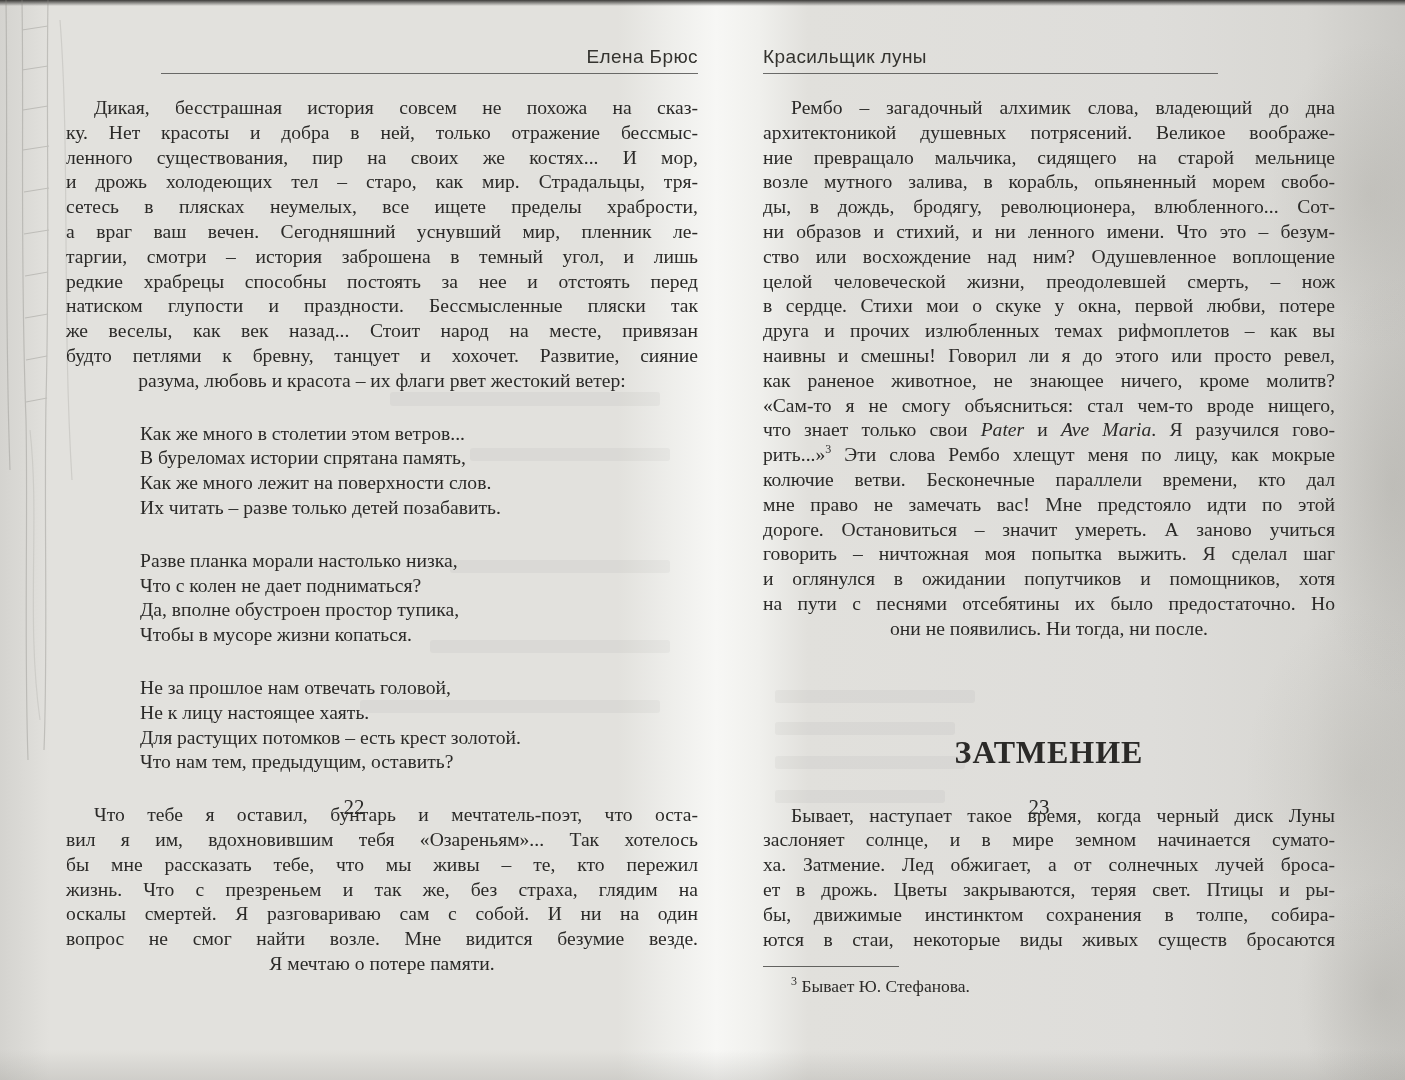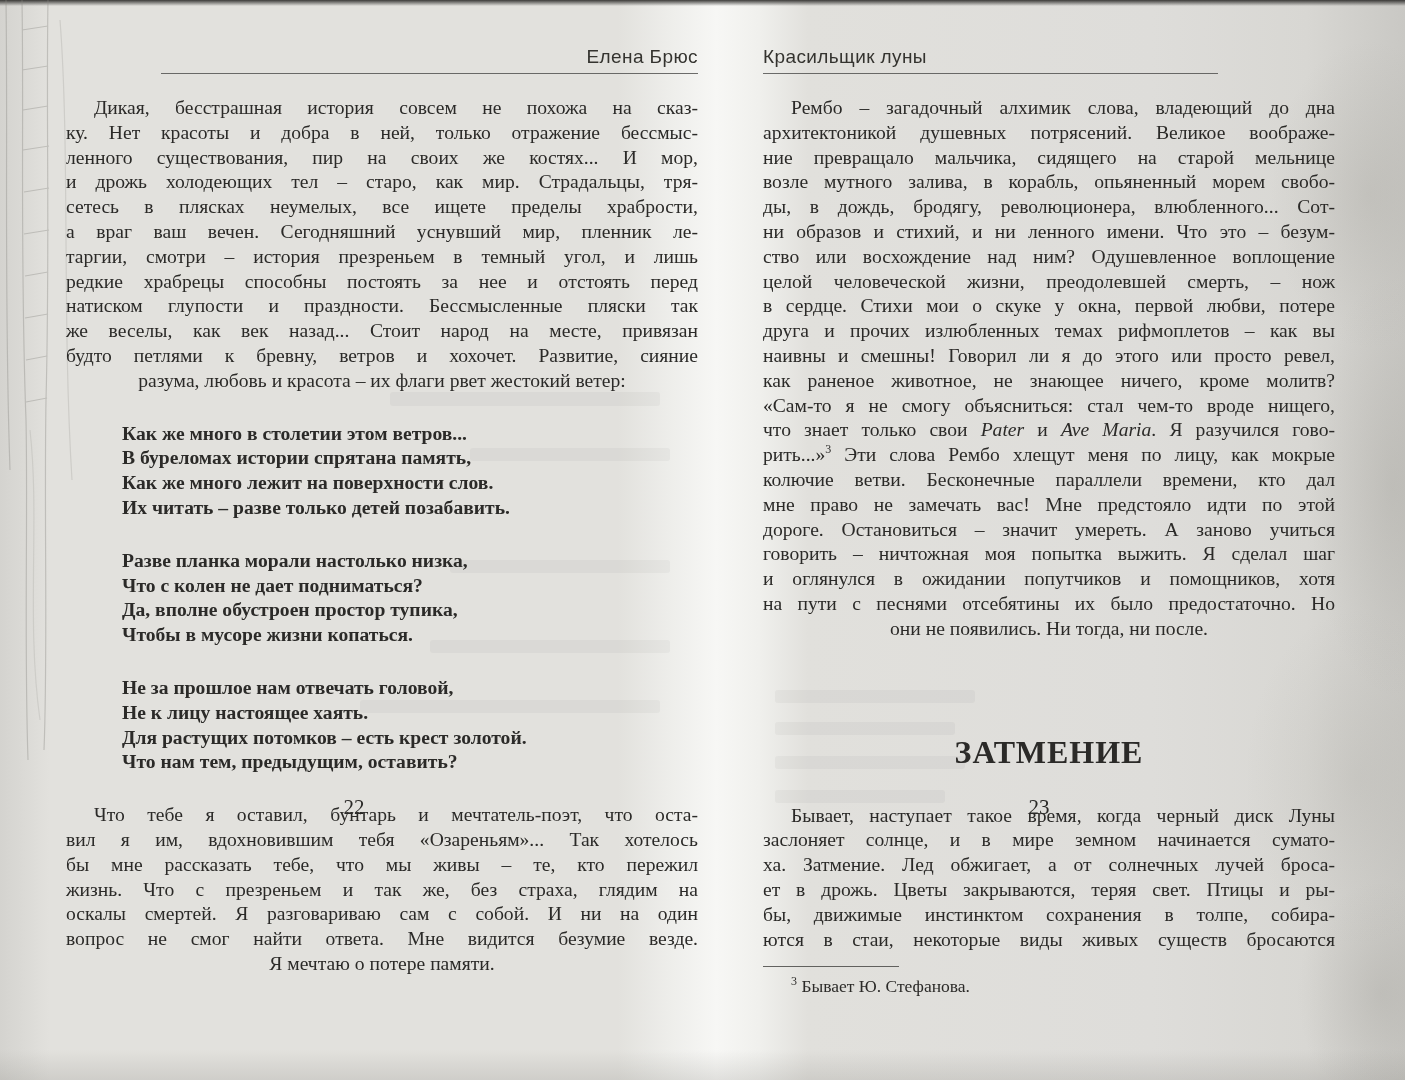--- a/index.html
+++ b/index.html
@@ -115,7 +115,7 @@
         <div class="line just">и дрожь холодеющих тел – старо, как мир. Страдальцы, тря-</div>
         <div class="line just">сетесь в плясках неумелых, все ищете пределы храбрости,</div>
         <div class="line just">а враг ваш вечен. Сегодняшний уснувший мир, пленник ле-</div>
-        <div class="line just">таргии, смотри – история презреньем в темный угол, и лишь</div>
+        <div class="line just">таргии, смотри – история заброшена в темный угол, и лишь</div>
         <div class="line just">редкие храбрецы способны постоять за нее и отстоять перед</div>
         <div class="line just">натиском глупости и праздности. Бессмысленные пляски так</div>
         <div class="line just">же веселы, как век назад... Стоит народ на месте, привязан</div>

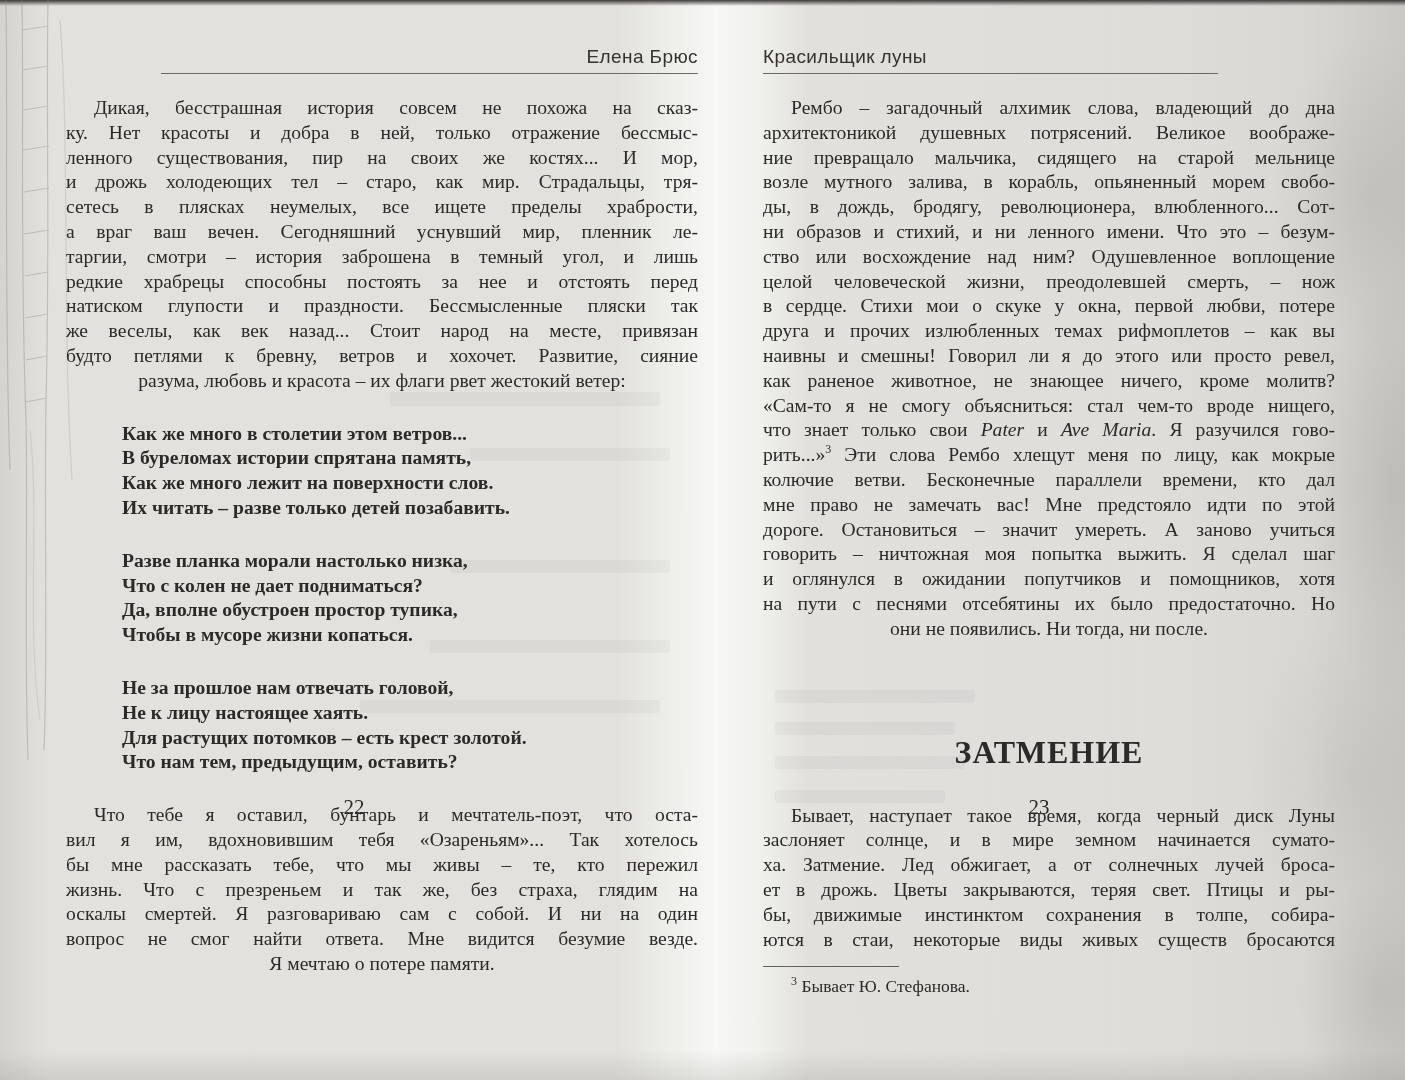--- a/index.html
+++ b/index.html
@@ -119,7 +119,7 @@
         <div class="line just">редкие храбрецы способны постоять за нее и отстоять перед</div>
         <div class="line just">натиском глупости и праздности. Бессмысленные пляски так</div>
         <div class="line just">же веселы, как век назад... Стоит народ на месте, привязан</div>
-        <div class="line just">будто петлями к бревну, ветров и хохочет. Развитие, сияние</div>
+        <div class="line just">будто петлями к бревну, танцует и хохочет. Развитие, сияние</div>
         <div class="line nojust">разума, любовь и красота – их флаги рвет жестокий ветер:</div>
       </div>
       <div class="block verse">

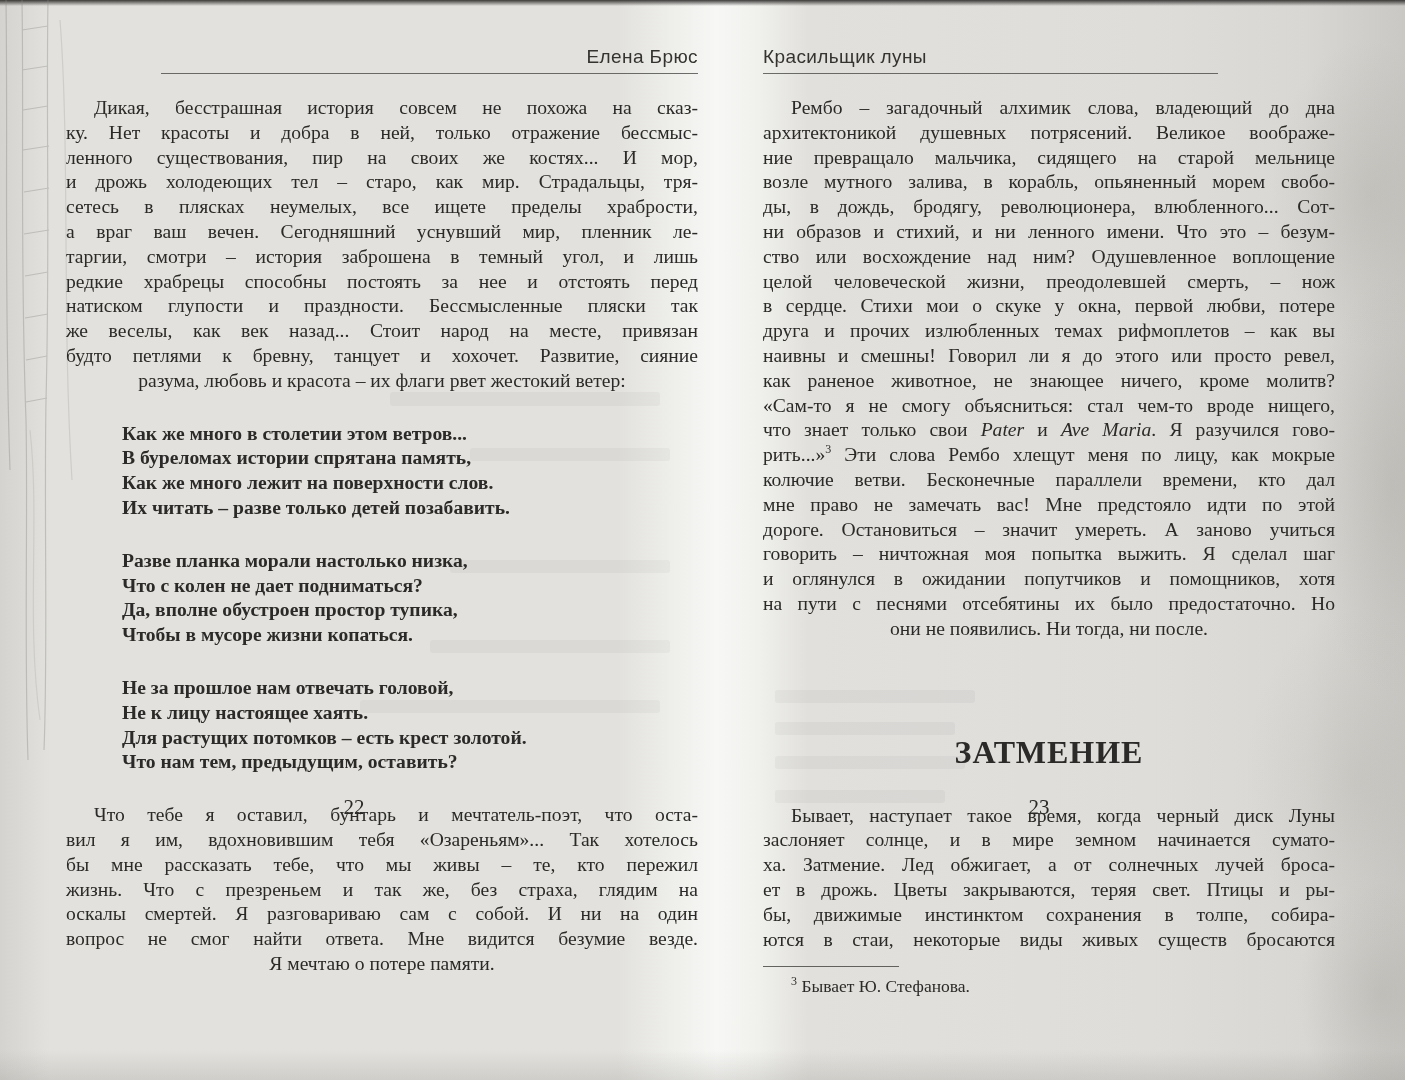--- a/index.html
+++ b/index.html
@@ -52,7 +52,7 @@
   .block.para .line.just{text-align:justify;text-align-last:justify;}
   .block.para .line.nojust{text-align:center;}
   .line.first{text-indent:28px;}
-  .block.verse{margin-left:56px;font-weight:bold;}
+  .block.verse{margin-left:74px;}
   .block.verse .line{text-align:left;}
   .block.heading{font-weight:bold;text-align:center;font-size:32px;letter-spacing:1px;
     line-height:32px;}

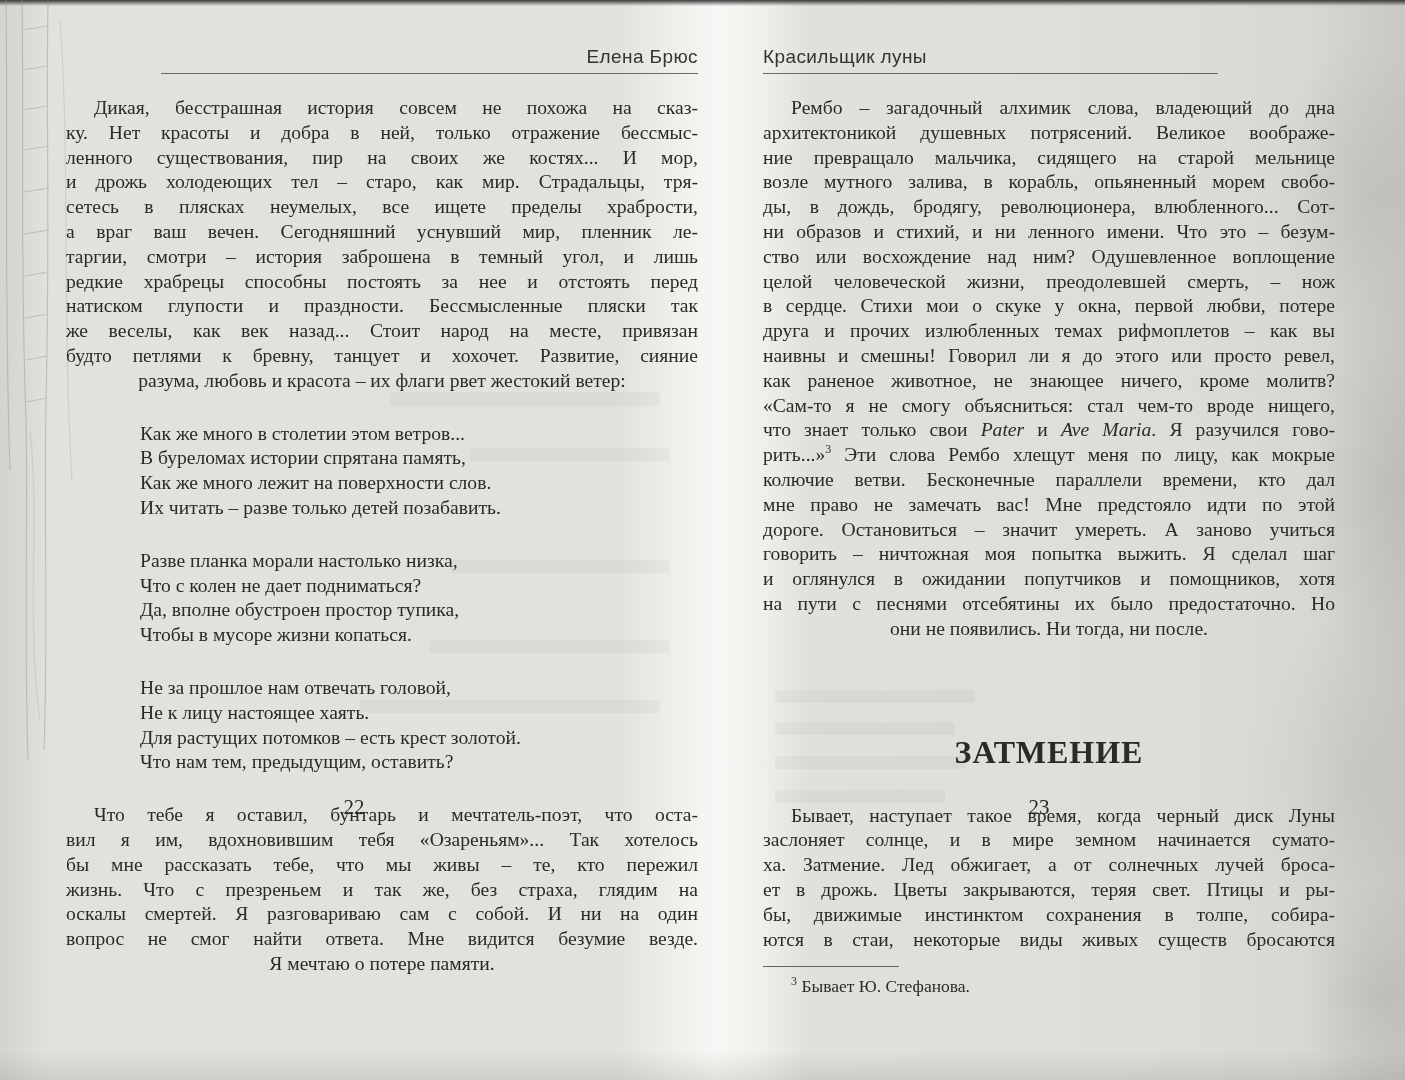--- a/index.html
+++ b/index.html
@@ -146,7 +146,7 @@
         <div class="line just">бы мне рассказать тебе, что мы живы – те, кто пережил</div>
         <div class="line just">жизнь. Что с презреньем и так же, без страха, глядим на</div>
         <div class="line just">оскалы смертей. Я разговариваю сам с собой. И ни на один</div>
-        <div class="line just">вопрос не смог найти ответа. Мне видится безумие везде.</div>
+        <div class="line just">вопрос не смог найти возле. Мне видится безумие везде.</div>
         <div class="line nojust">Я мечтаю о потере памяти.</div>
       </div>
     </div>

